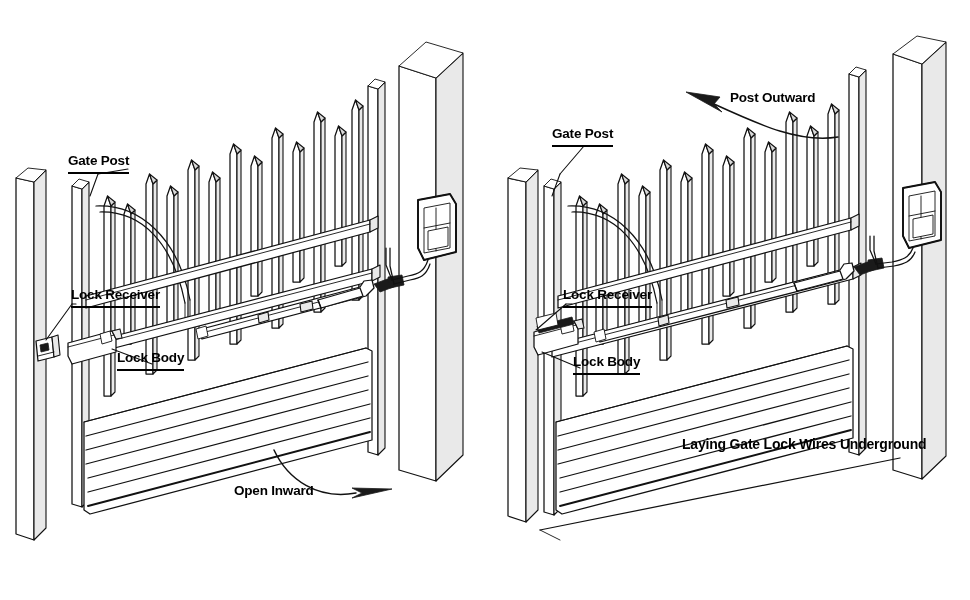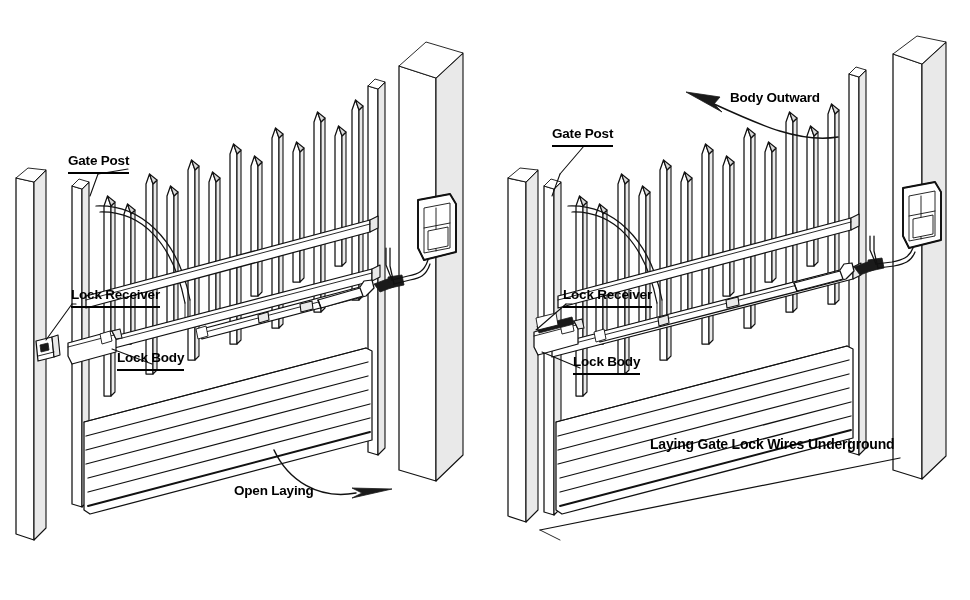--- a/index.html
+++ b/index.html
@@ -354,7 +354,7 @@
 
   <div class="lbl u sz13" style="left:573px; top:355px;">Lock Body</div>
 
-  <div class="lbl sz13" style="left:730px; top:91px;">Body Outward</div>
+  <div class="lbl sz13" style="left:730px; top:91px;">Post Outward</div>
 
   <div class="lbl sz14" style="left:650px; top:437px;">Laying Gate Lock Wires Underground</div>
 

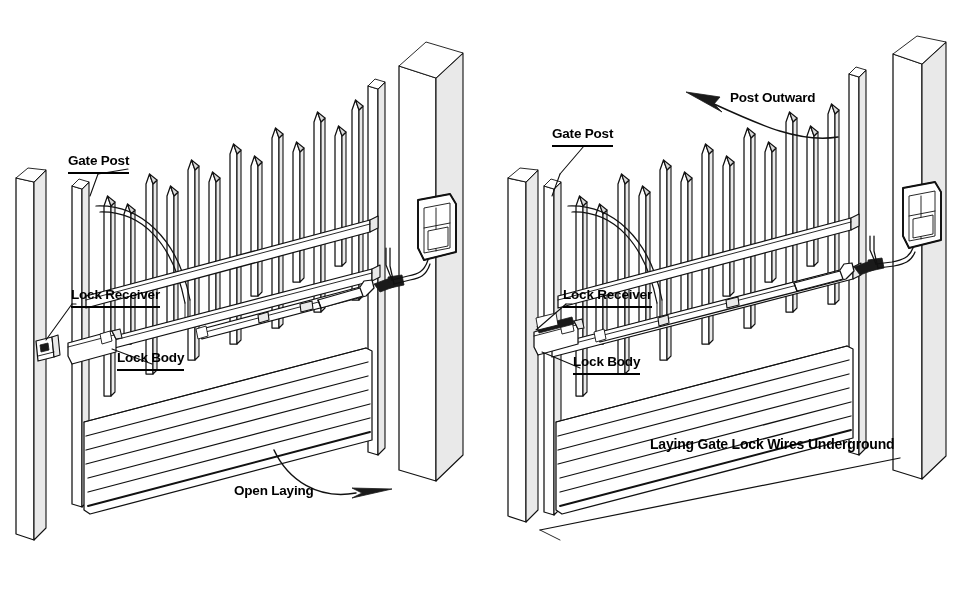--- a/index.html
+++ b/index.html
@@ -54,7 +54,7 @@
     padding-bottom: 4px;
   }
   .sz13 { font-size: 13.5px; }
-  .sz14 { font-size: 14px; }
+  .sz14 { font-size: 14px; margin-left: 32px; }
 </style>
 </head>
 <body>

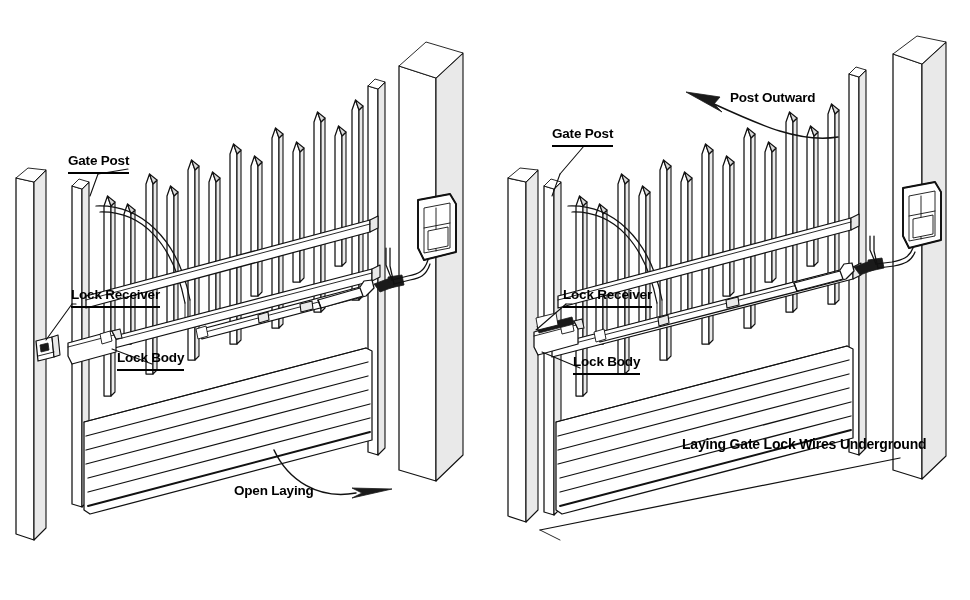--- a/index.html
+++ b/index.html
@@ -346,7 +346,7 @@
 
   <div class="lbl u sz13" style="left:117px; top:351px;">Lock Body</div>
 
-  <div class="lbl sz13" style="left:234px; top:484px;">Open Laying</div>
+  <div class="lbl sz13" style="left:234px; top:484px;">Open Inward</div>
 
   <div class="lbl u sz13" style="left:552px; top:127px;">Gate Post</div>
 

